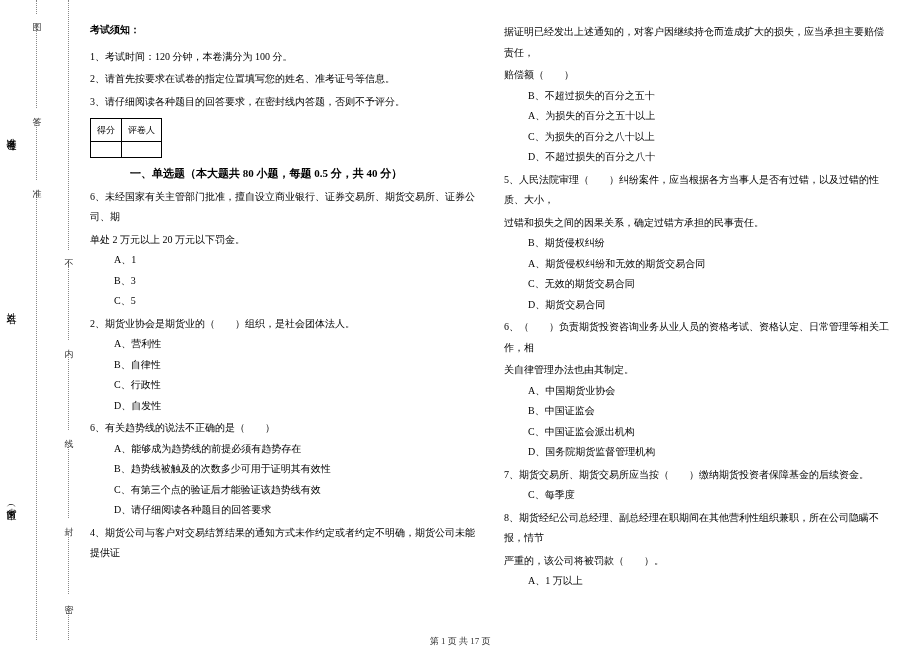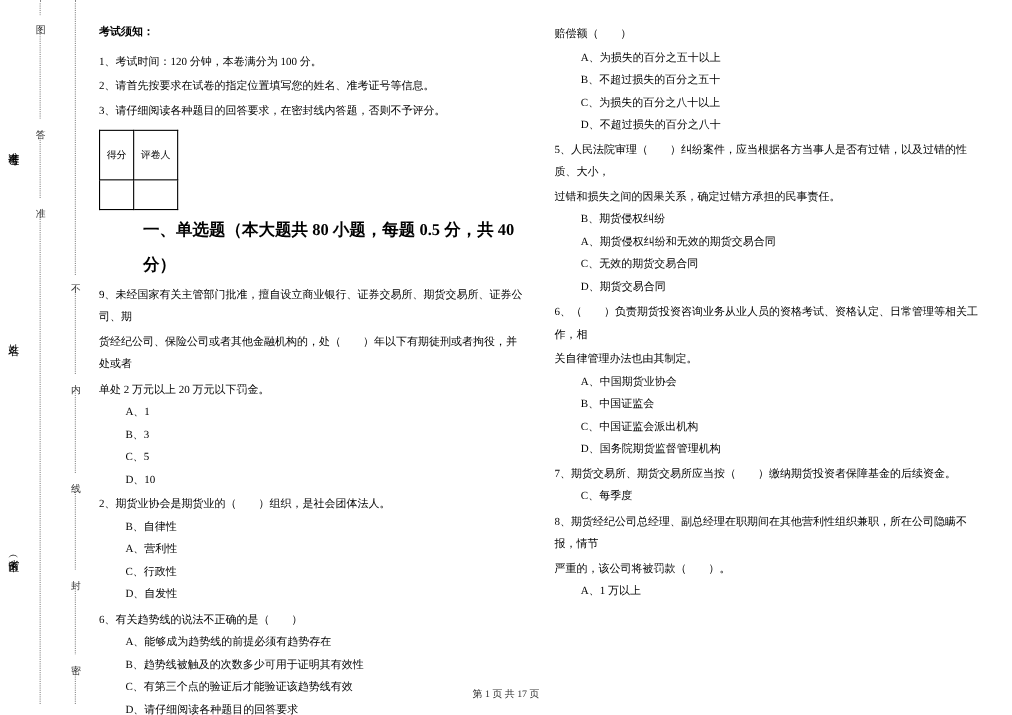--- a/index.html
+++ b/index.html
@@ -182,6 +182,7 @@
     </div>
 
     <div class="col">
+      <div class="q">据证明已经发出上述通知的，对客户因继续持仓而造成扩大的损失，应当承担主要赔偿责任，</div>
       <div class="q">赔偿额（　　）</div>
       <div class="opt">A、为损失的百分之五十以上</div>
       <div class="opt">B、不超过损失的百分之五十</div>

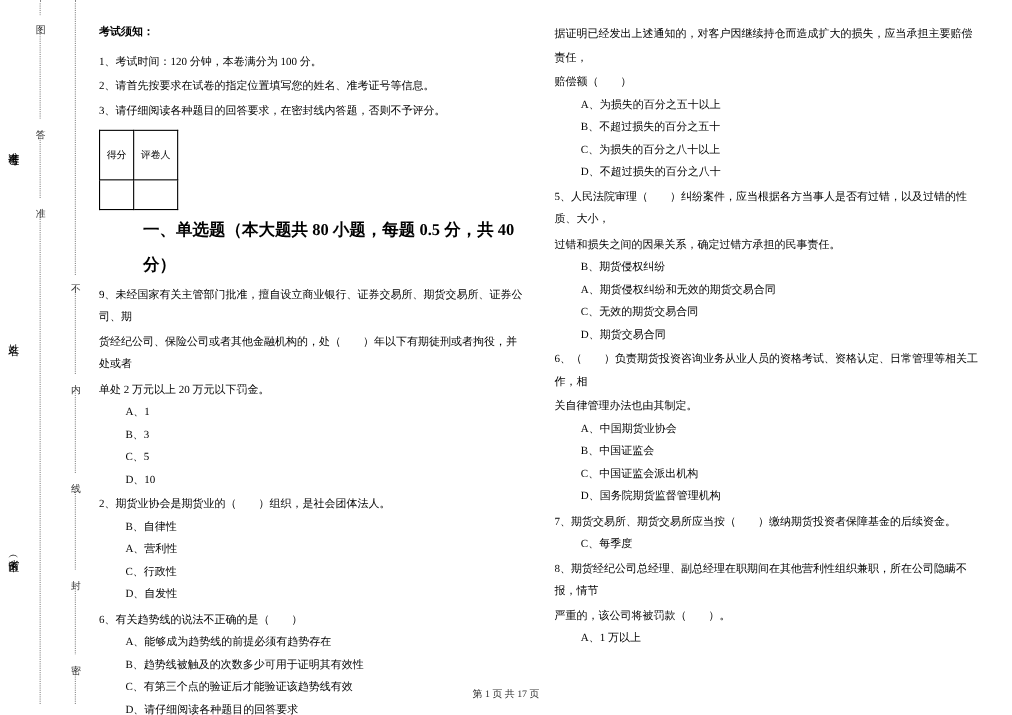--- a/index.html
+++ b/index.html
@@ -184,8 +184,8 @@
     <div class="col">
       <div class="q">据证明已经发出上述通知的，对客户因继续持仓而造成扩大的损失，应当承担主要赔偿责任，</div>
       <div class="q">赔偿额（　　）</div>
+      <div class="opt">B、不超过损失的百分之五十</div>
       <div class="opt">A、为损失的百分之五十以上</div>
-      <div class="opt">B、不超过损失的百分之五十</div>
       <div class="opt">C、为损失的百分之八十以上</div>
       <div class="opt">D、不超过损失的百分之八十</div>
 

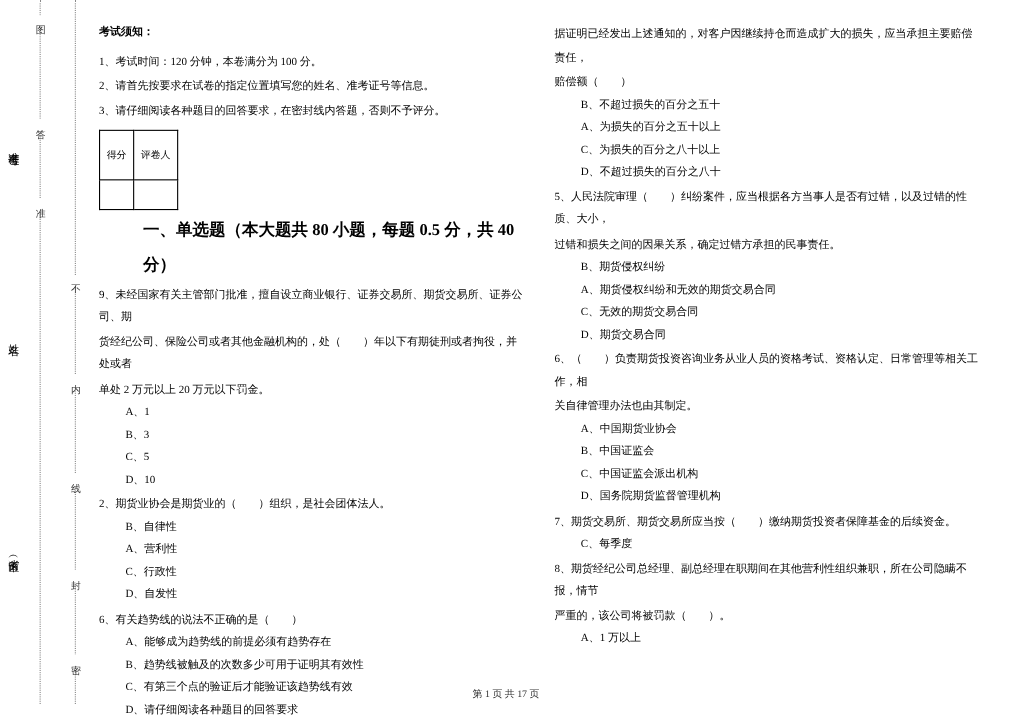--- a/index.html
+++ b/index.html
@@ -86,7 +86,7 @@
     }
     .score-table td {
       border: 1px solid #000;
-      padding: 13px 6px;
+      padding: 2px 6px;
       font-size: 9px;
       height: 16px;
       min-width: 26px;

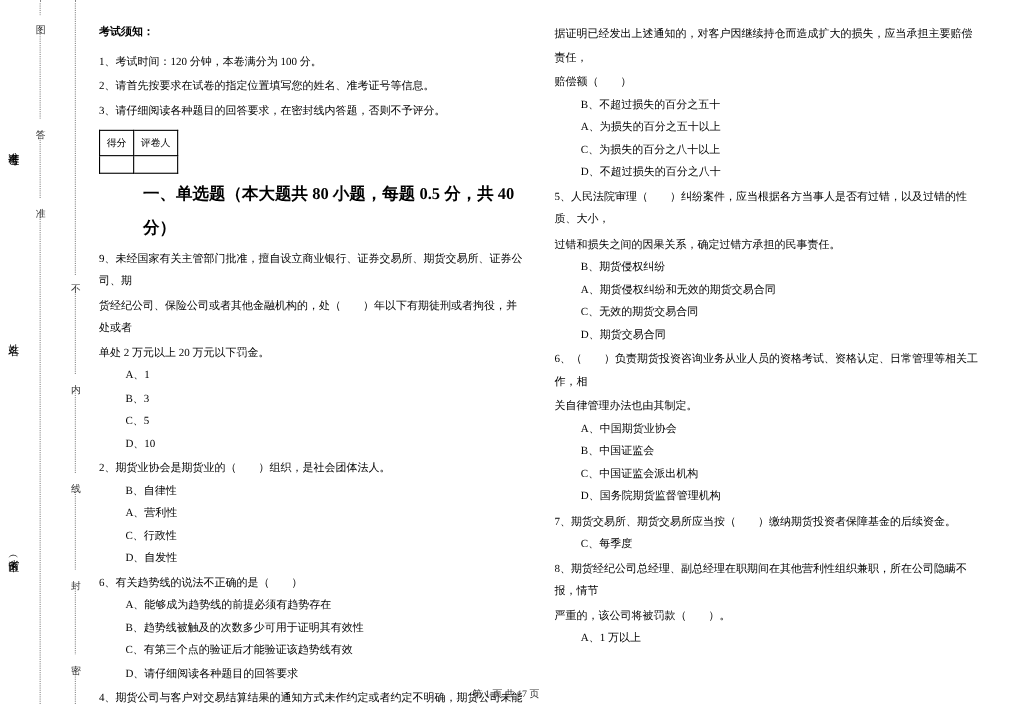--- a/index.html
+++ b/index.html
@@ -94,7 +94,7 @@
     }
     .section-title {
       font-weight: bold;
-      font-size: 15px;
+      font-size: 11px;
       display: inline-block;
       margin-left: 40px;
     }

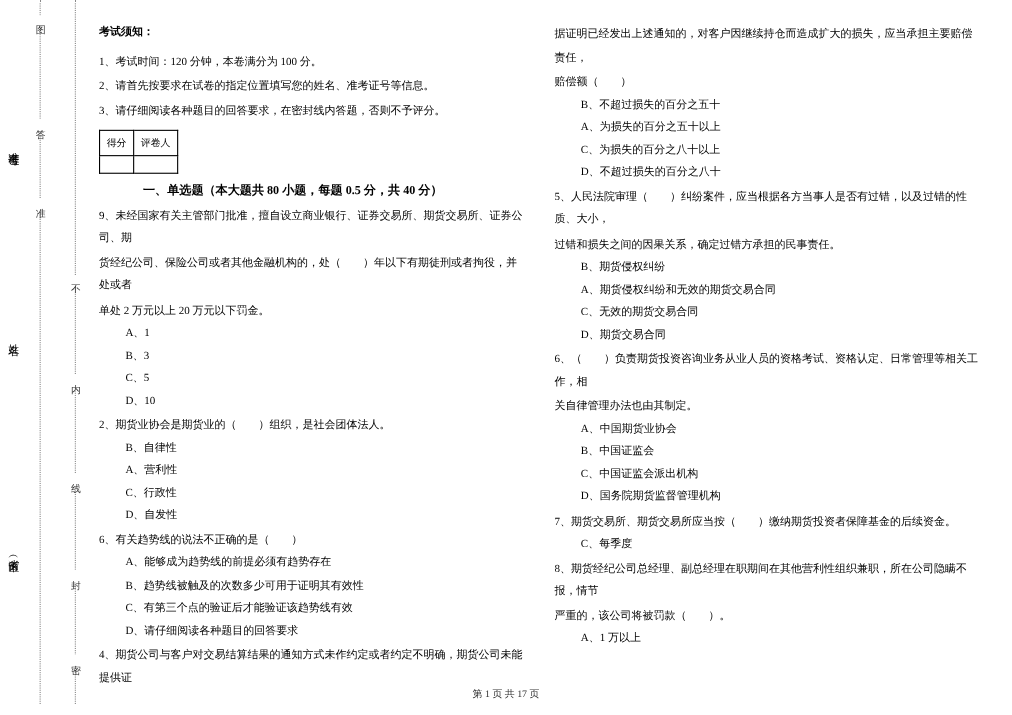--- a/index.html
+++ b/index.html
@@ -158,7 +158,7 @@
         <span class="section-title">一、单选题（本大题共 80 小题，每题 0.5 分，共 40 分）</span>
       </div>
 
-      <div class="q">9、未经国家有关主管部门批准，擅自设立商业银行、证券交易所、期货交易所、证券公司、期</div>
+      <div class="q">6、未经国家有关主管部门批准，擅自设立商业银行、证券交易所、期货交易所、证券公司、期</div>
       <div class="q">货经纪公司、保险公司或者其他金融机构的，处（　　）年以下有期徒刑或者拘役，并处或者</div>
       <div class="q">单处 2 万元以上 20 万元以下罚金。</div>
       <div class="opt">A、1</div>

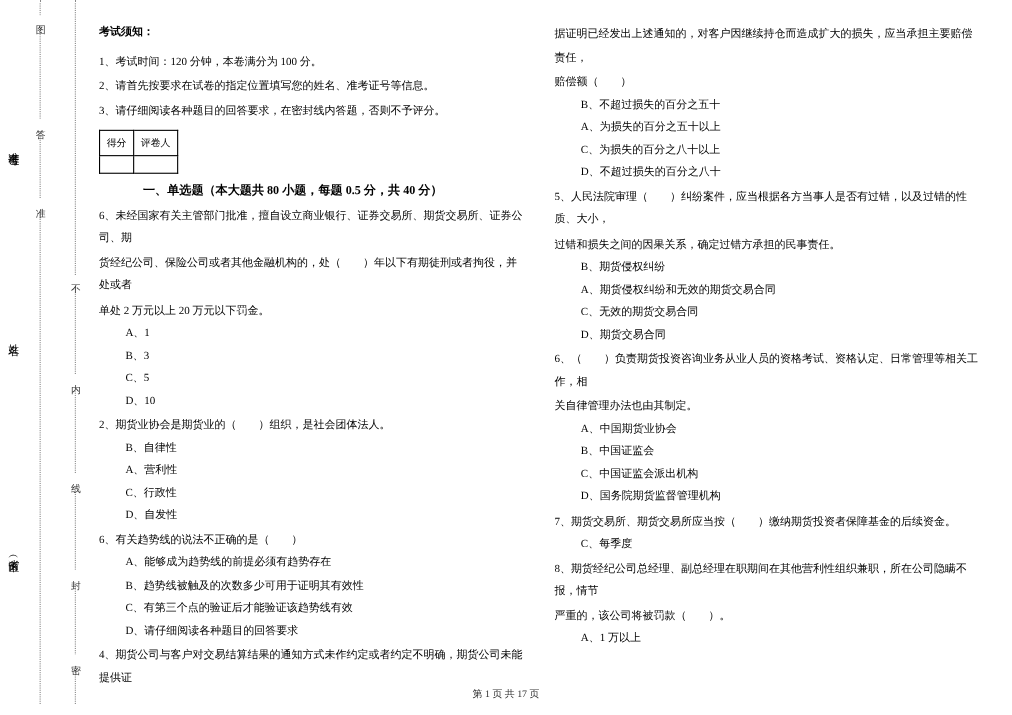--- a/index.html
+++ b/index.html
@@ -159,7 +159,6 @@
       </div>
 
       <div class="q">6、未经国家有关主管部门批准，擅自设立商业银行、证券交易所、期货交易所、证券公司、期</div>
-      <div class="q">货经纪公司、保险公司或者其他金融机构的，处（　　）年以下有期徒刑或者拘役，并处或者</div>
       <div class="q">单处 2 万元以上 20 万元以下罚金。</div>
       <div class="opt">A、1</div>
       <div class="opt">B、3</div>

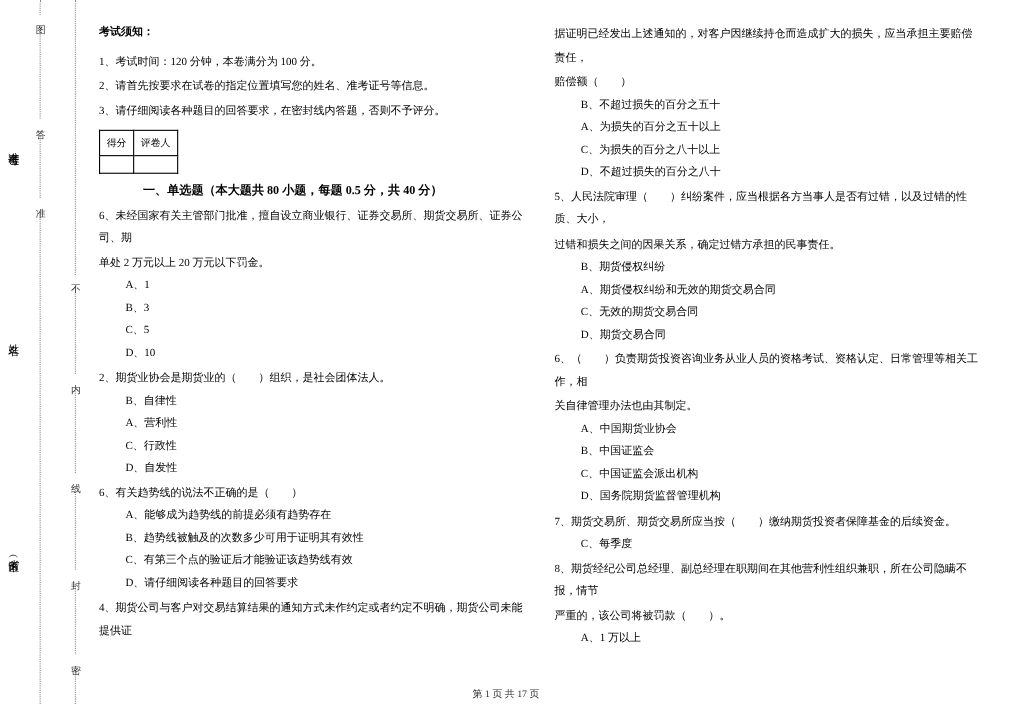--- a/index.html
+++ b/index.html
@@ -163,7 +163,6 @@
       <div class="opt">A、1</div>
       <div class="opt">B、3</div>
       <div class="opt">C、5</div>
-      <div class="opt">D、10</div>
 
       <div class="q">2、期货业协会是期货业的（　　）组织，是社会团体法人。</div>
       <div class="opt">B、自律性</div>

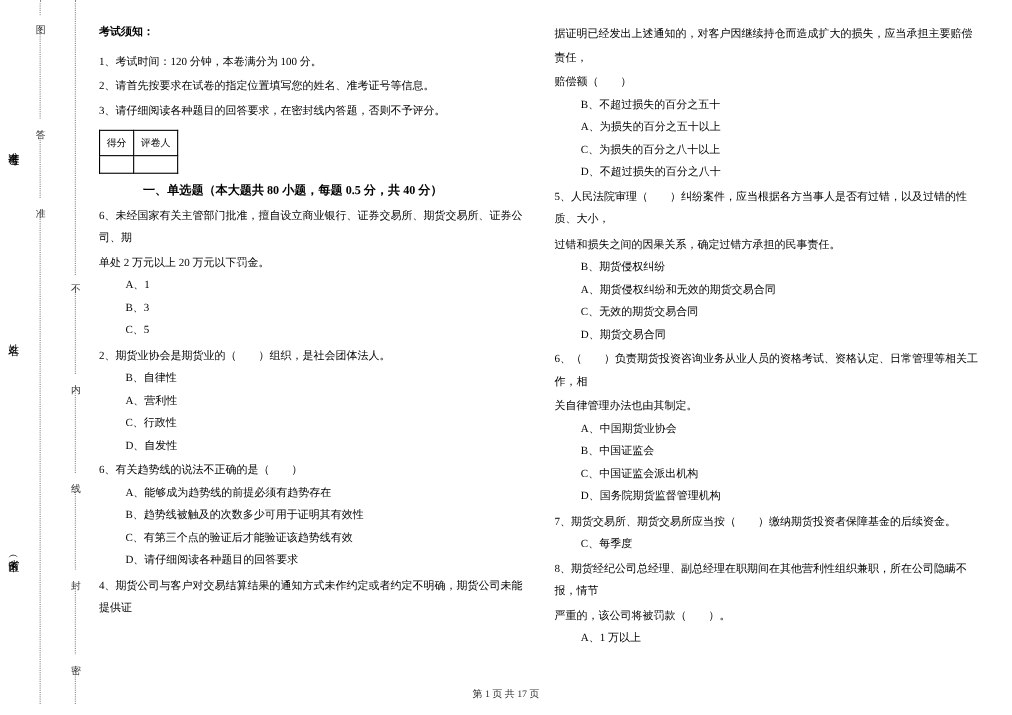--- a/index.html
+++ b/index.html
@@ -165,8 +165,8 @@
       <div class="opt">C、5</div>
 
       <div class="q">2、期货业协会是期货业的（　　）组织，是社会团体法人。</div>
+      <div class="opt">A、营利性</div>
       <div class="opt">B、自律性</div>
-      <div class="opt">A、营利性</div>
       <div class="opt">C、行政性</div>
       <div class="opt">D、自发性</div>
 

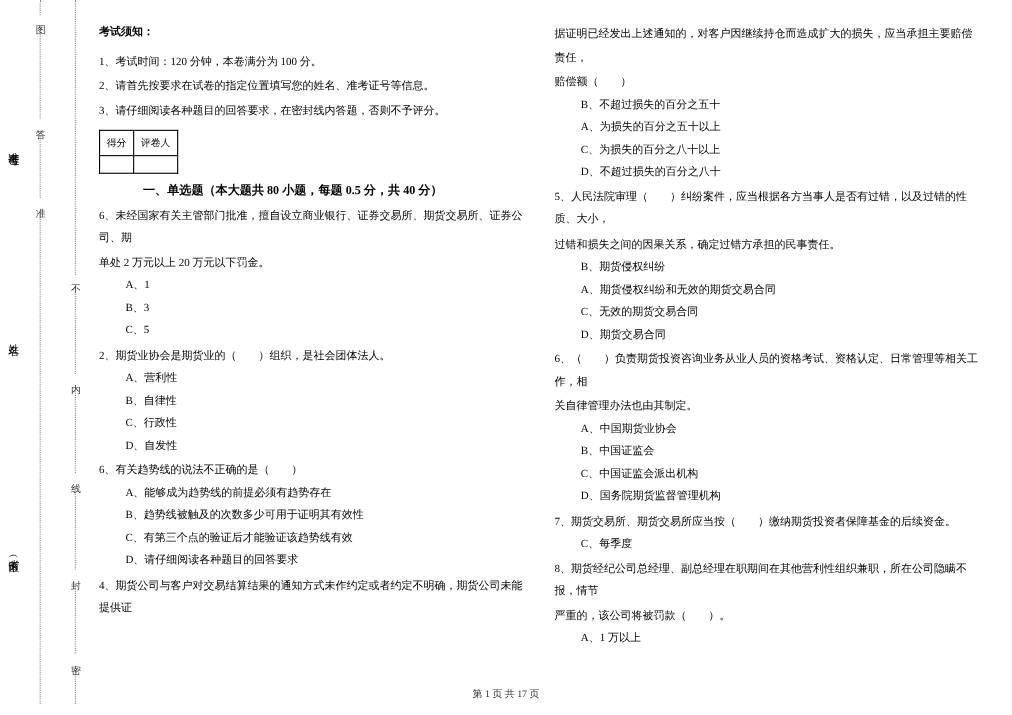--- a/index.html
+++ b/index.html
@@ -102,7 +102,7 @@
     .opt { padding-left: 24px; }
     .footer {
       position: absolute;
-      bottom: 12px;
+      bottom: 2px;
       left: 0;
       width: 920px;
       text-align: center;

